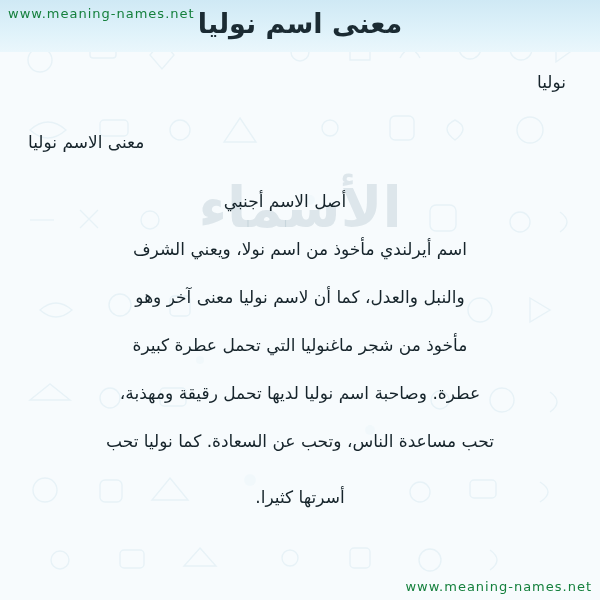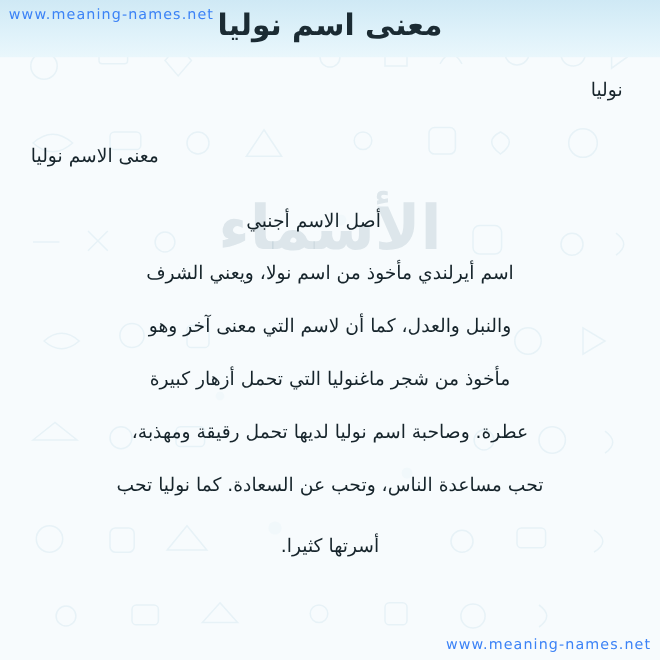--- a/index.html
+++ b/index.html
@@ -50,7 +50,7 @@
   .watermark {
     position: absolute;
     font-size: 13px;
-    color: #3b82f6;
+    color: #15803d;
     letter-spacing: 1px;
     direction: ltr;
     font-family: "DejaVu Sans", "Liberation Sans", sans-serif;

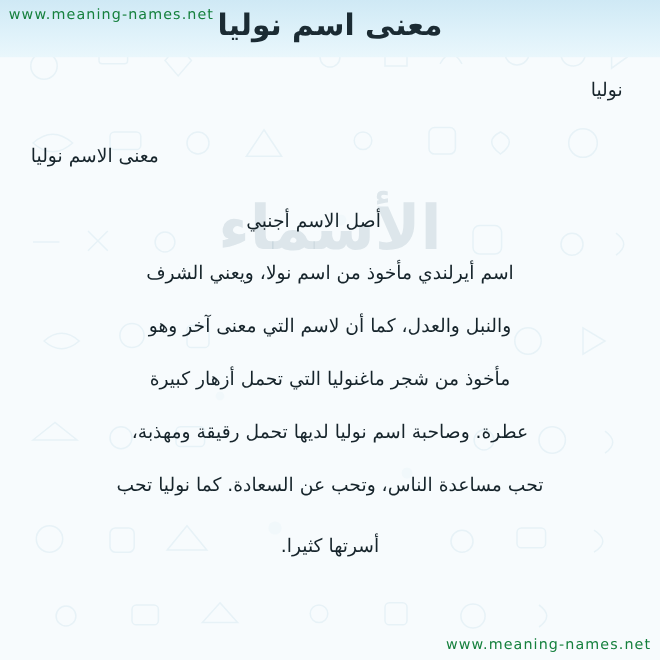--- a/index.html
+++ b/index.html
@@ -196,7 +196,7 @@
     <div class="line meta2">أصل الاسم أجنبي</div>
 
     <div class="body-line">اسم أيرلندي مأخوذ من اسم نولا، ويعني الشرف</div>
-    <div class="body-line">والنبل والعدل، كما أن لاسم التي معنى آخر وهو</div>
+    <div class="body-line">والنبل والعدل، كما أن لاسم نوليا معنى آخر وهو</div>
     <div class="body-line">مأخوذ من شجر ماغنوليا التي تحمل أزهار كبيرة</div>
     <div class="body-line">عطرة. وصاحبة اسم نوليا لديها تحمل رقيقة ومهذبة،</div>
     <div class="body-line">تحب مساعدة الناس، وتحب عن السعادة. كما نوليا تحب</div>

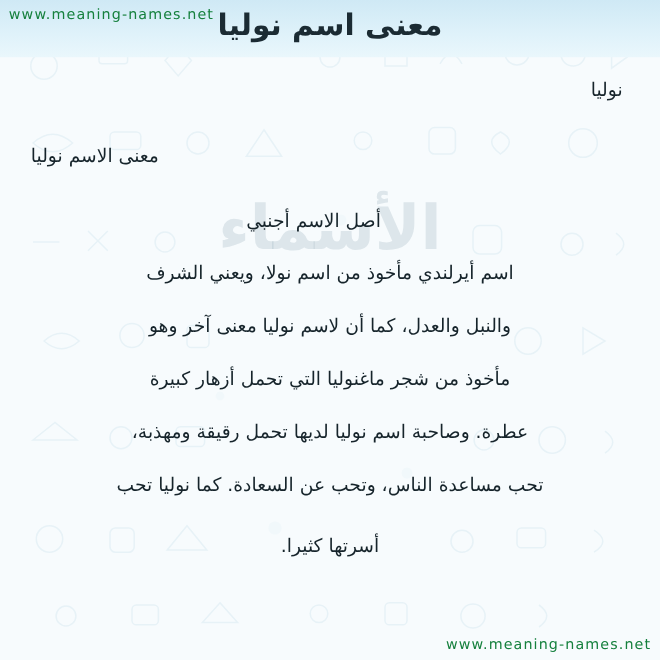--- a/index.html
+++ b/index.html
@@ -197,7 +197,7 @@
 
     <div class="body-line">اسم أيرلندي مأخوذ من اسم نولا، ويعني الشرف</div>
     <div class="body-line">والنبل والعدل، كما أن لاسم نوليا معنى آخر وهو</div>
-    <div class="body-line">مأخوذ من شجر ماغنوليا التي تحمل أزهار كبيرة</div>
+    <div class="body-line">مأخوذ من شجر ماغنوليا التي تحمل عطرة كبيرة</div>
     <div class="body-line">عطرة. وصاحبة اسم نوليا لديها تحمل رقيقة ومهذبة،</div>
     <div class="body-line">تحب مساعدة الناس، وتحب عن السعادة. كما نوليا تحب</div>
     <div class="body-line last">أسرتها كثيرا.</div>

